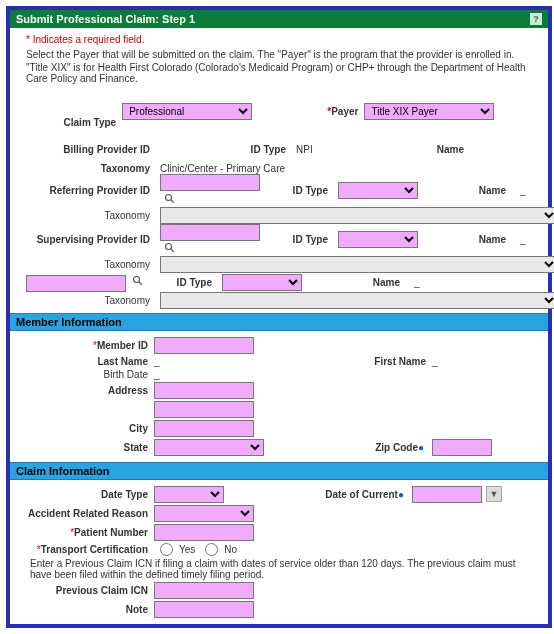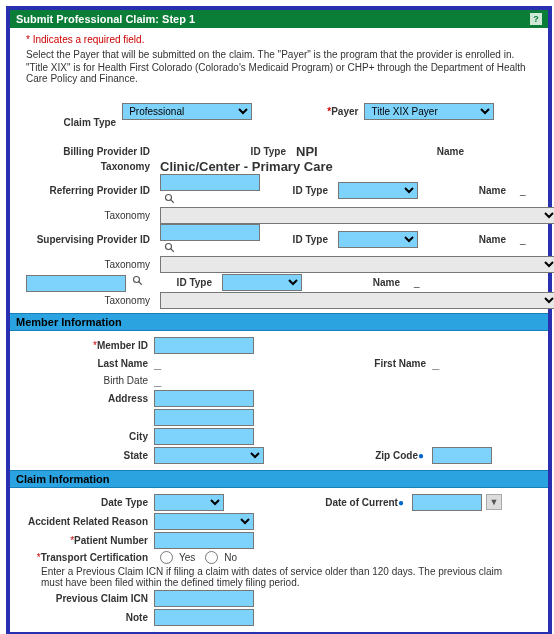--- a/index.html
+++ b/index.html
@@ -16,7 +16,7 @@
   .lbl { text-align:right; padding-right:6px; font-size:10px; }
   .lbl120 { width:128px; flex:none; }
   .val { font-size:13px;font-weight:bold; }
-  input[type=text], select { font-size:10px; height:17px; padding:0 2px; border:1px solid #777; background:#7dd3fc; }
+  input[type=text], select { font-size:10px; height:17px; padding:0 2px; border:1px solid #777; background:#f0abfc; }
   input[type=text] { width:100px; }
   select { width:100px; }
   .long-select { width:398px; background:#e8e8e8; }

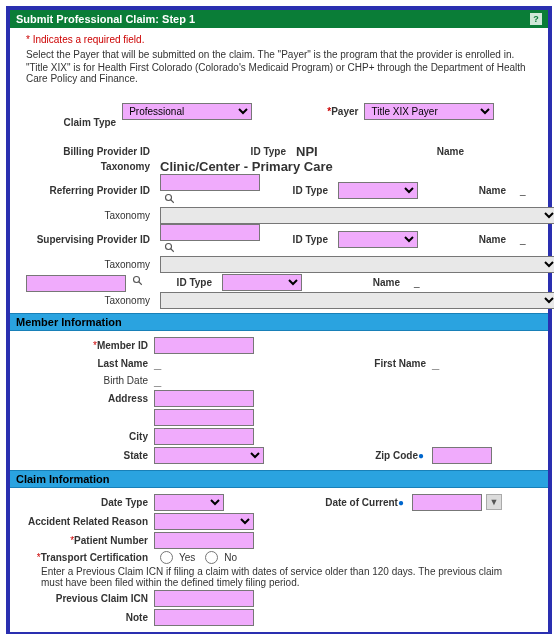--- a/index.html
+++ b/index.html
@@ -66,7 +66,7 @@
   </div>
 
   <div class="content">
-    <div class="subgrid" style="margin-bottom:0;">
+    <div class="subgrid" style="margin-bottom:8px;">
       <span class="lbl" style="font-weight:bold;">Billing Provider ID</span>
       <span></span>
       <span class="lbl" style="font-weight:bold;">ID Type</span>

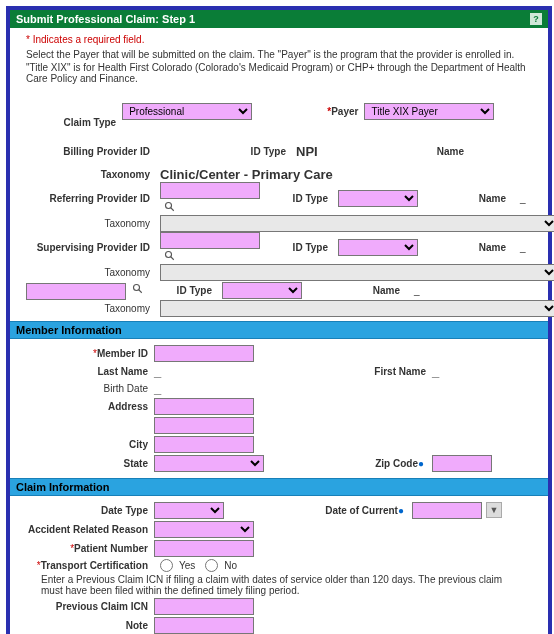--- a/index.html
+++ b/index.html
@@ -15,7 +15,7 @@
   .row { display:flex; align-items:center; margin:2px 0; }
   .lbl { text-align:right; padding-right:6px; font-size:10px; }
   .lbl120 { width:128px; flex:none; }
-  .val { font-size:13px;font-weight:bold; }
+  .val { font-size:10px; }
   input[type=text], select { font-size:10px; height:17px; padding:0 2px; border:1px solid #777; background:#f0abfc; }
   input[type=text] { width:100px; }
   select { width:100px; }

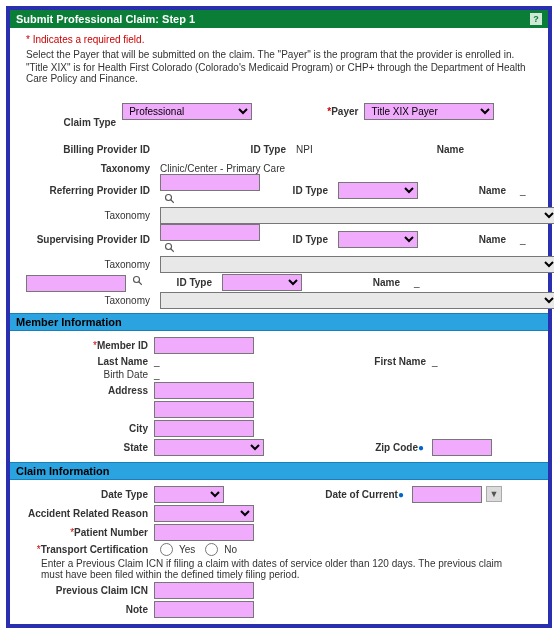--- a/index.html
+++ b/index.html
@@ -35,7 +35,7 @@
   .subgrid { display:grid; grid-template-columns:130px 1fr 70px 110px 60px 1fr; align-items:center; column-gap:4px; row-gap:2px; }
   .subgrid .lbl { text-align:right; }
   .subgrid-tax { display:grid; grid-template-columns:130px 1fr; align-items:center; column-gap:4px; row-gap:2px; }
-  .note-block p { margin:2px 15px; font-size:10px; }
+  .note-block p { margin:2px 4px; font-size:10px; }
   .addr-input { width:110px; }
   .state-select { width:110px; }
 </style>

